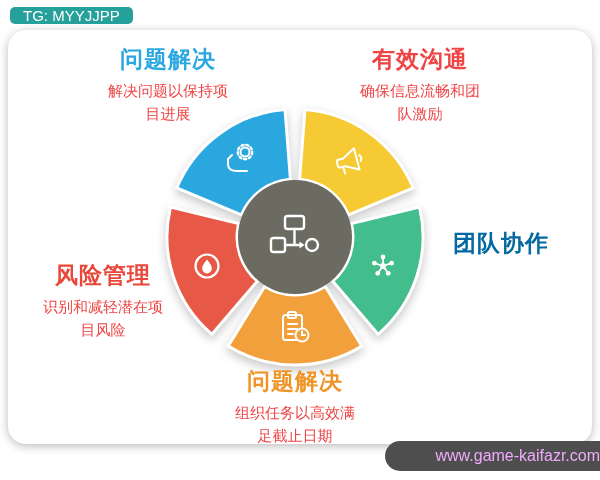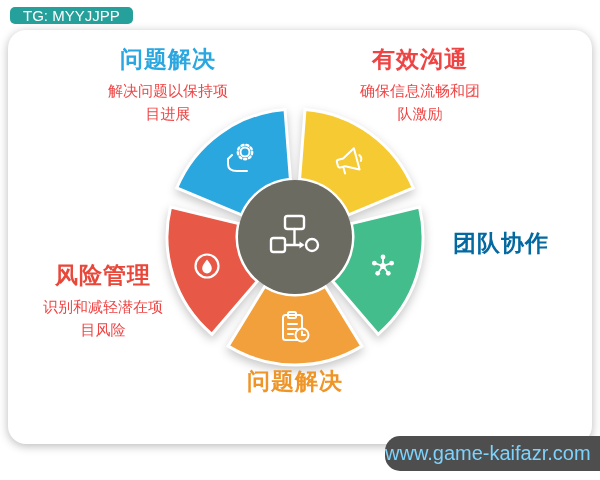--- a/index.html
+++ b/index.html
@@ -117,6 +117,7 @@
 
 <div class="callout callout-b">
   <div class="title" style="color: rgb(239, 148, 38);">问题解决</div>
+  <div class="desc">组织任务以高效满足截止日期</div>
 </div>
 
 <div class="callout callout-l">

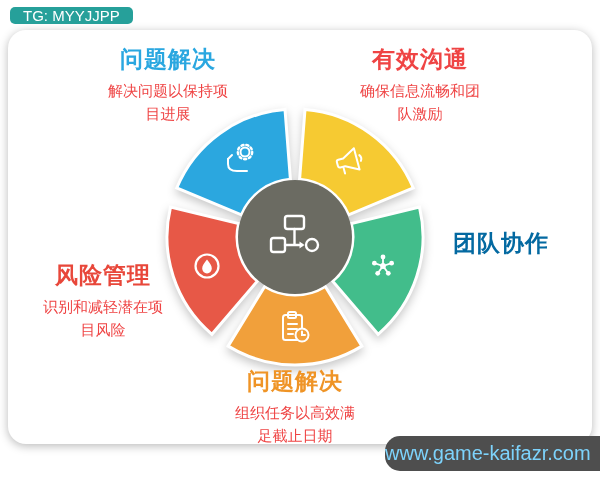--- a/index.html
+++ b/index.html
@@ -35,8 +35,8 @@
   }
   .footer-badge{
     position:absolute;right:0;bottom:9px;width:215px;
-    background:#4e4e4e;color:#7dd3fc;font-size:20px;
-    padding:6px 0;text-align:left;
+    background:#4e4e4e;color:#f0abfc;font-size:16px;
+    padding:6px 0;text-align:right;
     border-radius:15px 0 0 15px;
   }
 </style>

